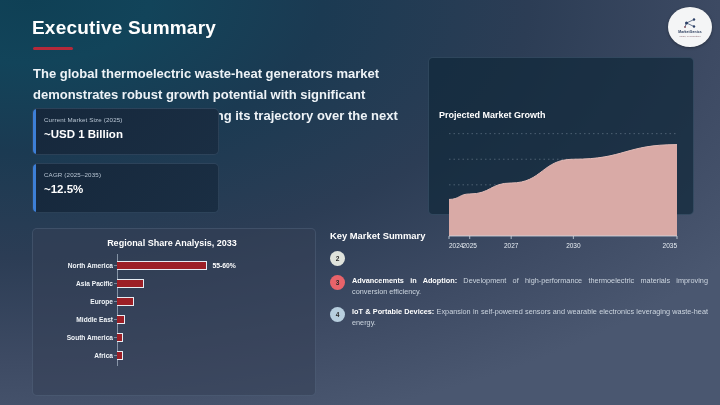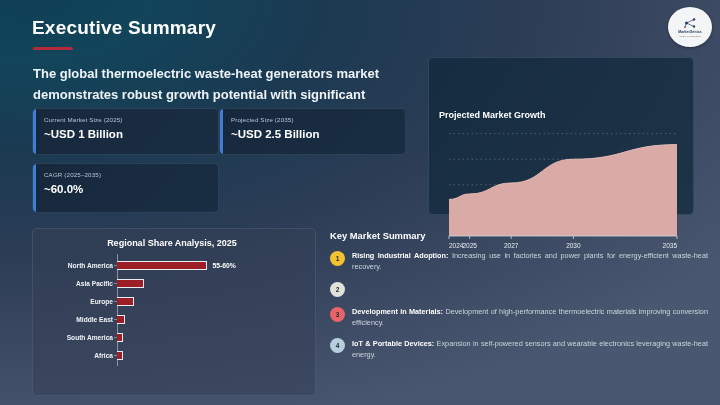--- a/index.html
+++ b/index.html
@@ -140,10 +140,6 @@
     <div class="kpi">
       <div class="kpi-label">Current Market Size (2025)</div>
       <div class="kpi-value">~USD 1 Billion</div>
-    </div>
-    <div class="kpi">
-      <div class="kpi-label">Projected Size (2035)</div>
-      <div class="kpi-value">~USD 2.5 Billion</div>
     </div>
   </div>
   <div class="kpi-row">

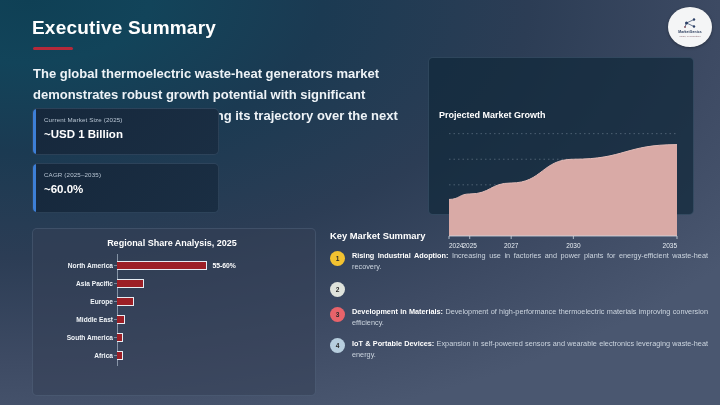--- a/index.html
+++ b/index.html
@@ -145,7 +145,7 @@
   <div class="kpi-row">
     <div class="kpi tall">
       <div class="kpi-label">CAGR (2025–2035)</div>
-      <div class="kpi-value">~60.0%</div>
+      <div class="kpi-value">~12.5%</div>
     </div>
   </div>
 </div>

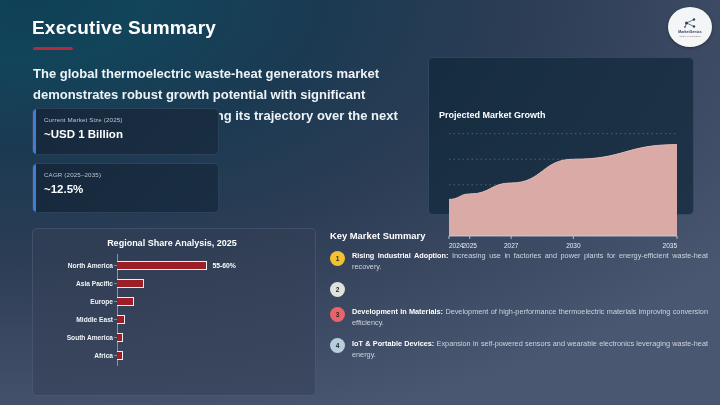--- a/index.html
+++ b/index.html
@@ -176,7 +176,7 @@
 </div>
 
 <div class="regional">
-  <div class="regional-title">Regional Share Analysis, 2025</div>
+  <div class="regional-title">Regional Share Analysis, 2033</div>
   <div class="bars" id="bars">
       <div class="bar-row">
         <div class="bar-label">North America</div>

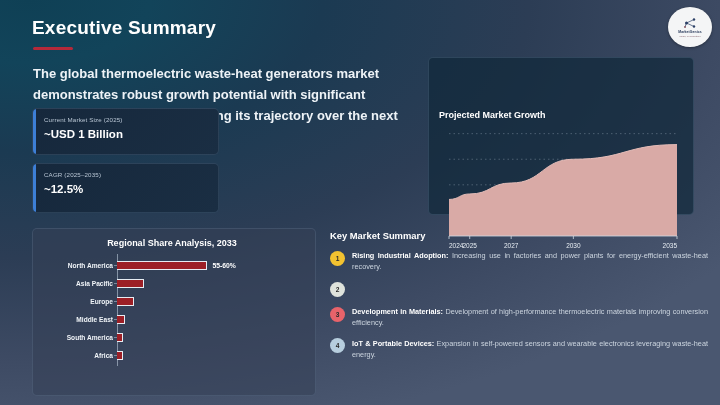--- a/index.html
+++ b/index.html
@@ -216,10 +216,6 @@
   <div class="trends-title">Key Market Summary</div>
   <div id="trend-list">
       <div class="trend">
-        <div class="badge" style="background: rgb(242, 194, 48);">1</div>
-        <div class="trend-text"><b>Rising Industrial Adoption:</b> Increasing use in factories and power plants for energy-efficient waste-heat recovery.</div>
-      </div>
-      <div class="trend">
         <div class="badge" style="background: rgb(223, 227, 220);">2</div>
       </div>
       <div class="trend">

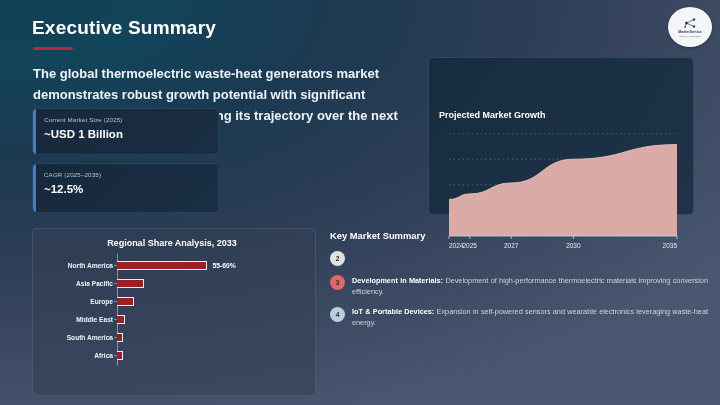--- a/index.html
+++ b/index.html
@@ -220,7 +220,7 @@
       </div>
       <div class="trend">
         <div class="badge" style="background: rgb(232, 99, 106);">3</div>
-        <div class="trend-text"><b>Development in Materials:</b> Development of high-performance thermoelectric materials improving conversion efficiency.</div>
+        <div class="trend-text"><b>Advancements in Adoption:</b> Development of high-performance thermoelectric materials improving conversion efficiency.</div>
       </div>
       <div class="trend">
         <div class="badge" style="background: rgb(183, 206, 222);">4</div>

